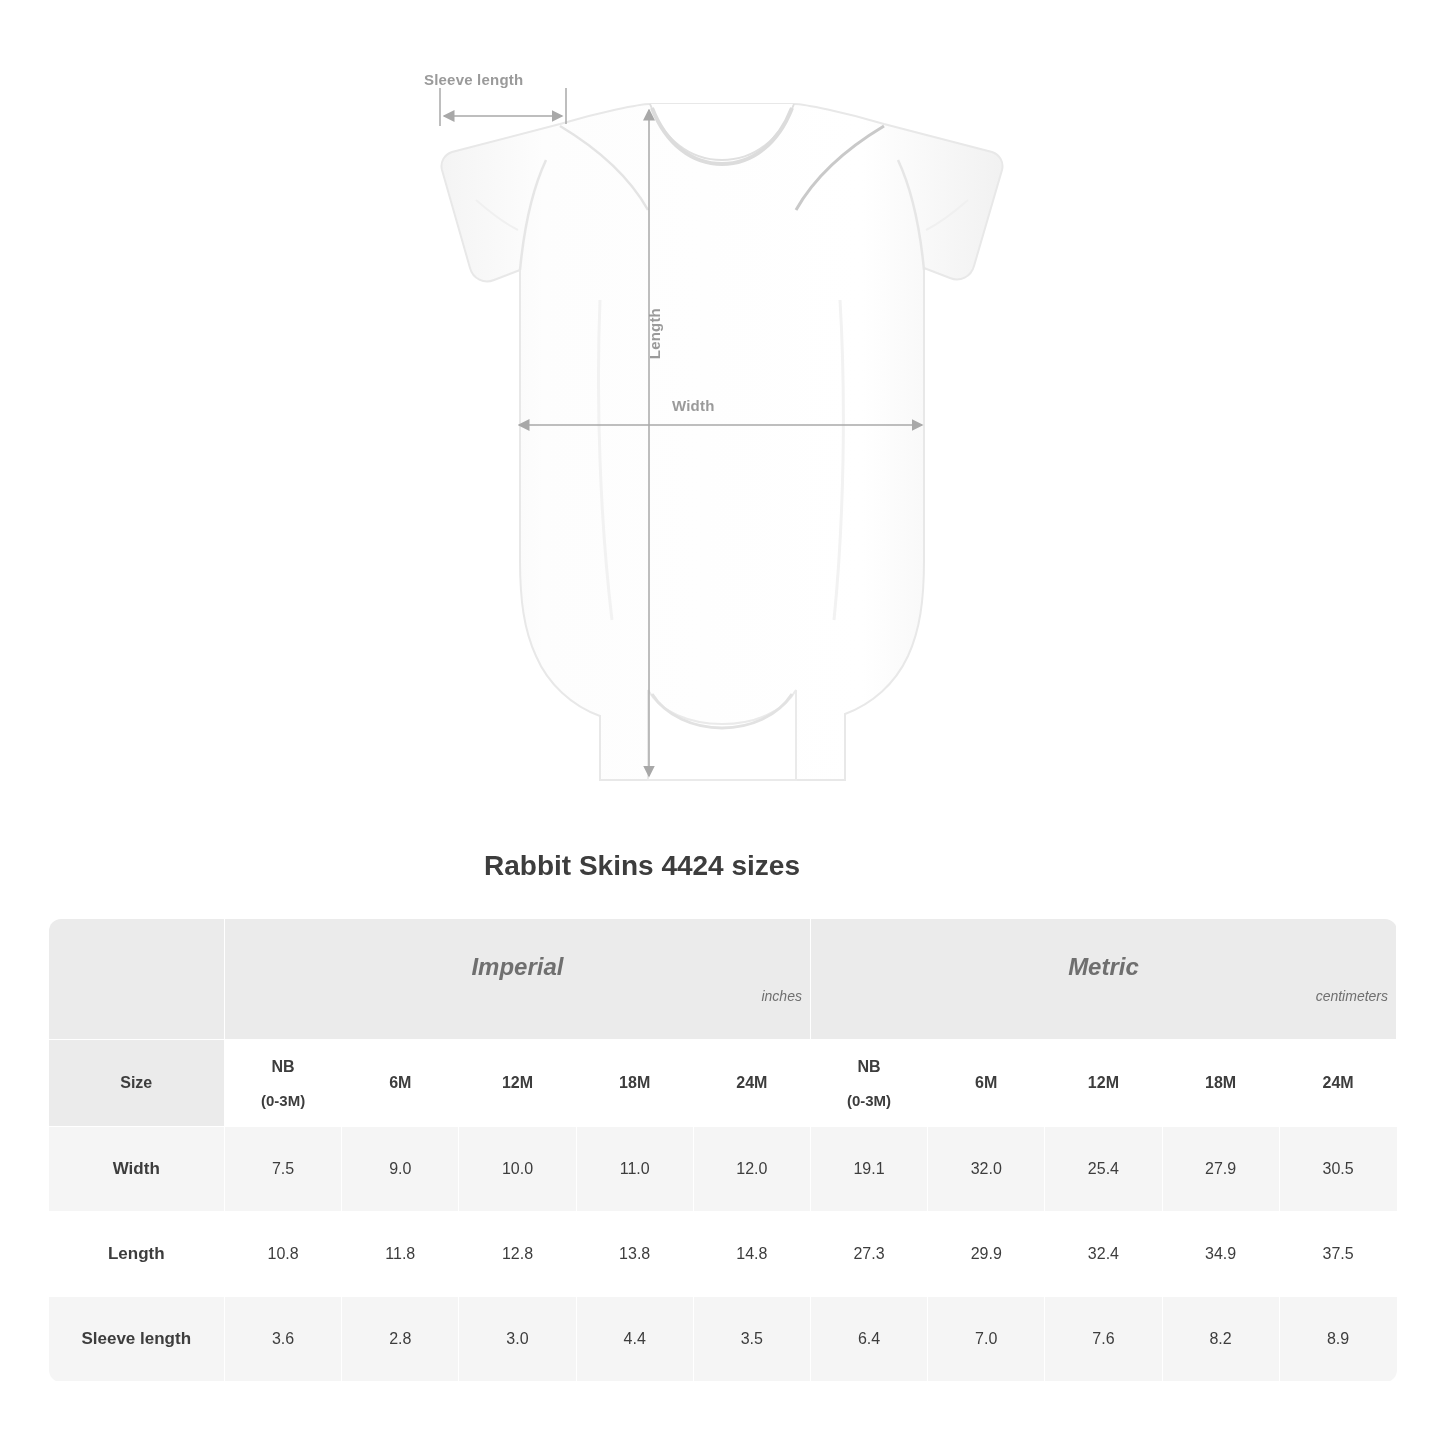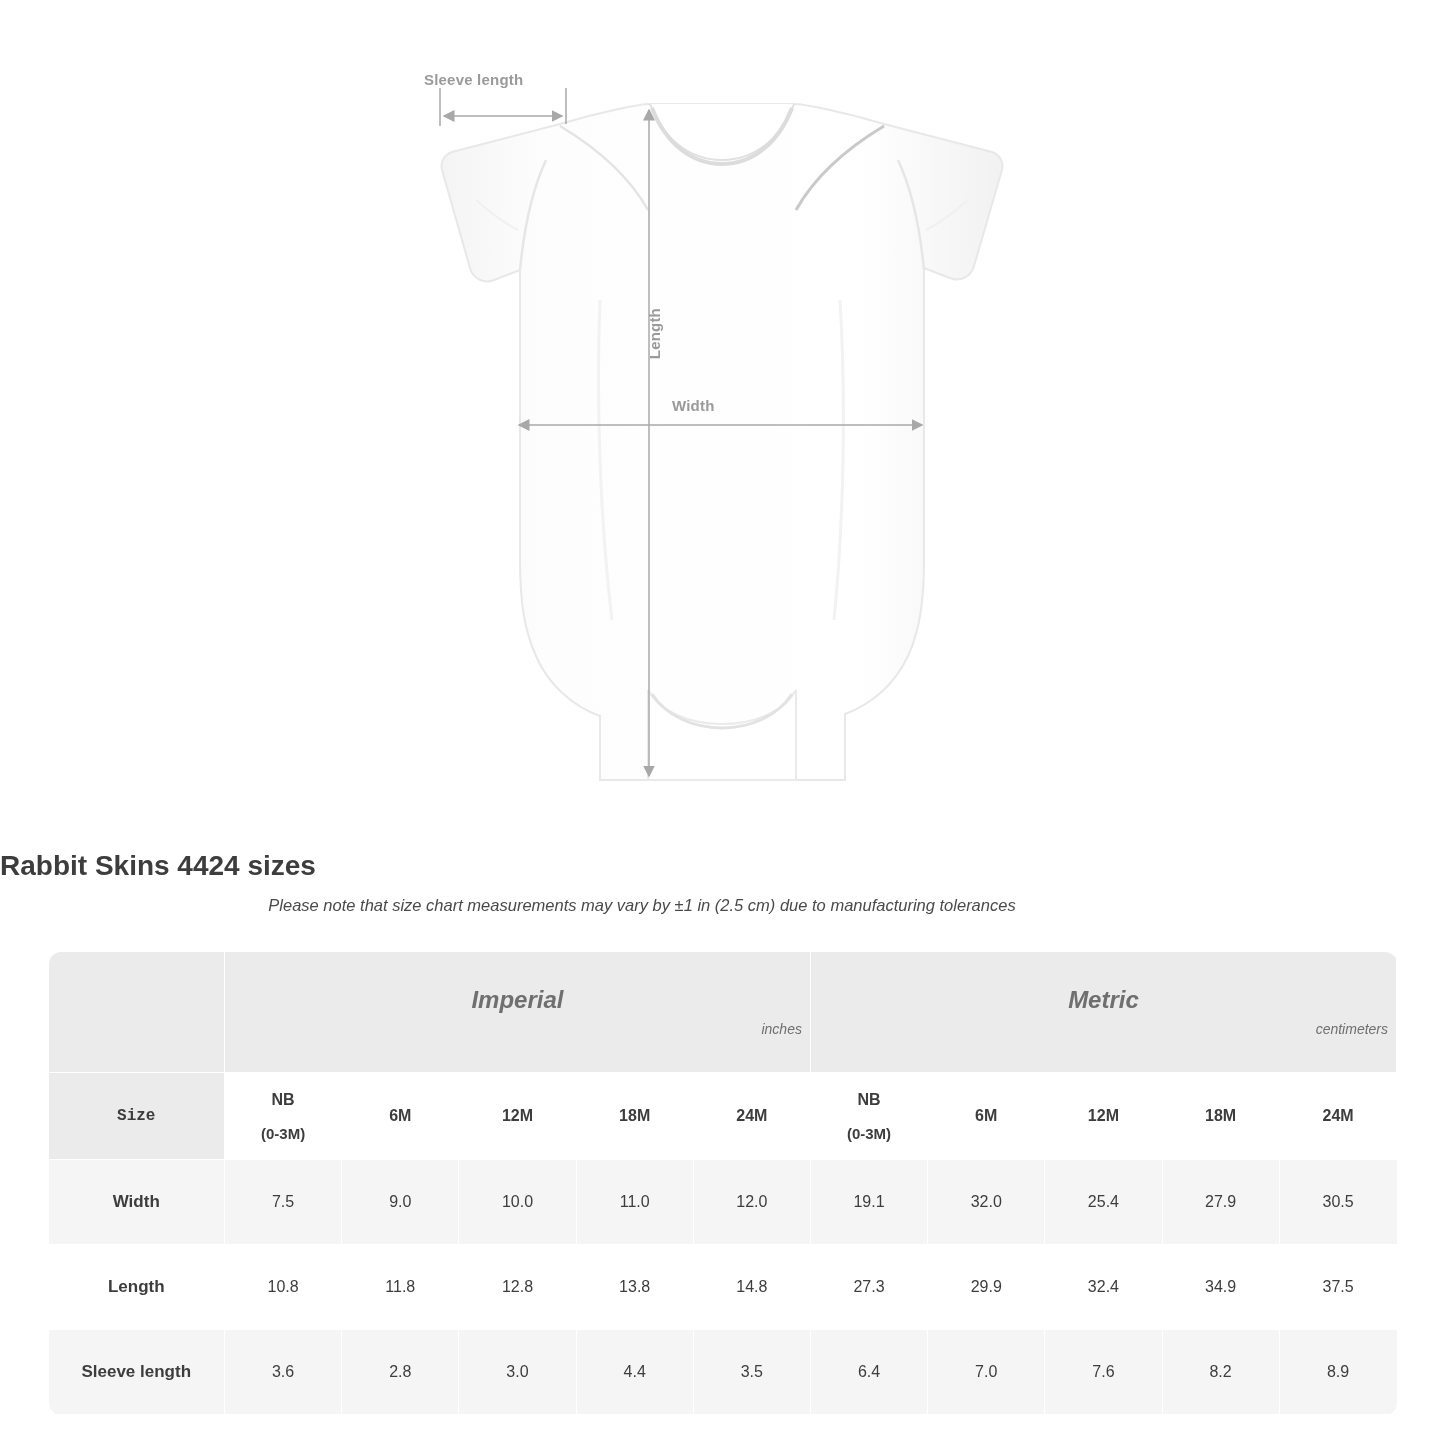--- a/index.html
+++ b/index.html
@@ -49,6 +49,7 @@
 
   
   .chart-title {
+    text-align: center;
     font-size: 28px;
     font-weight: bold;
     color: #3d3d3d;

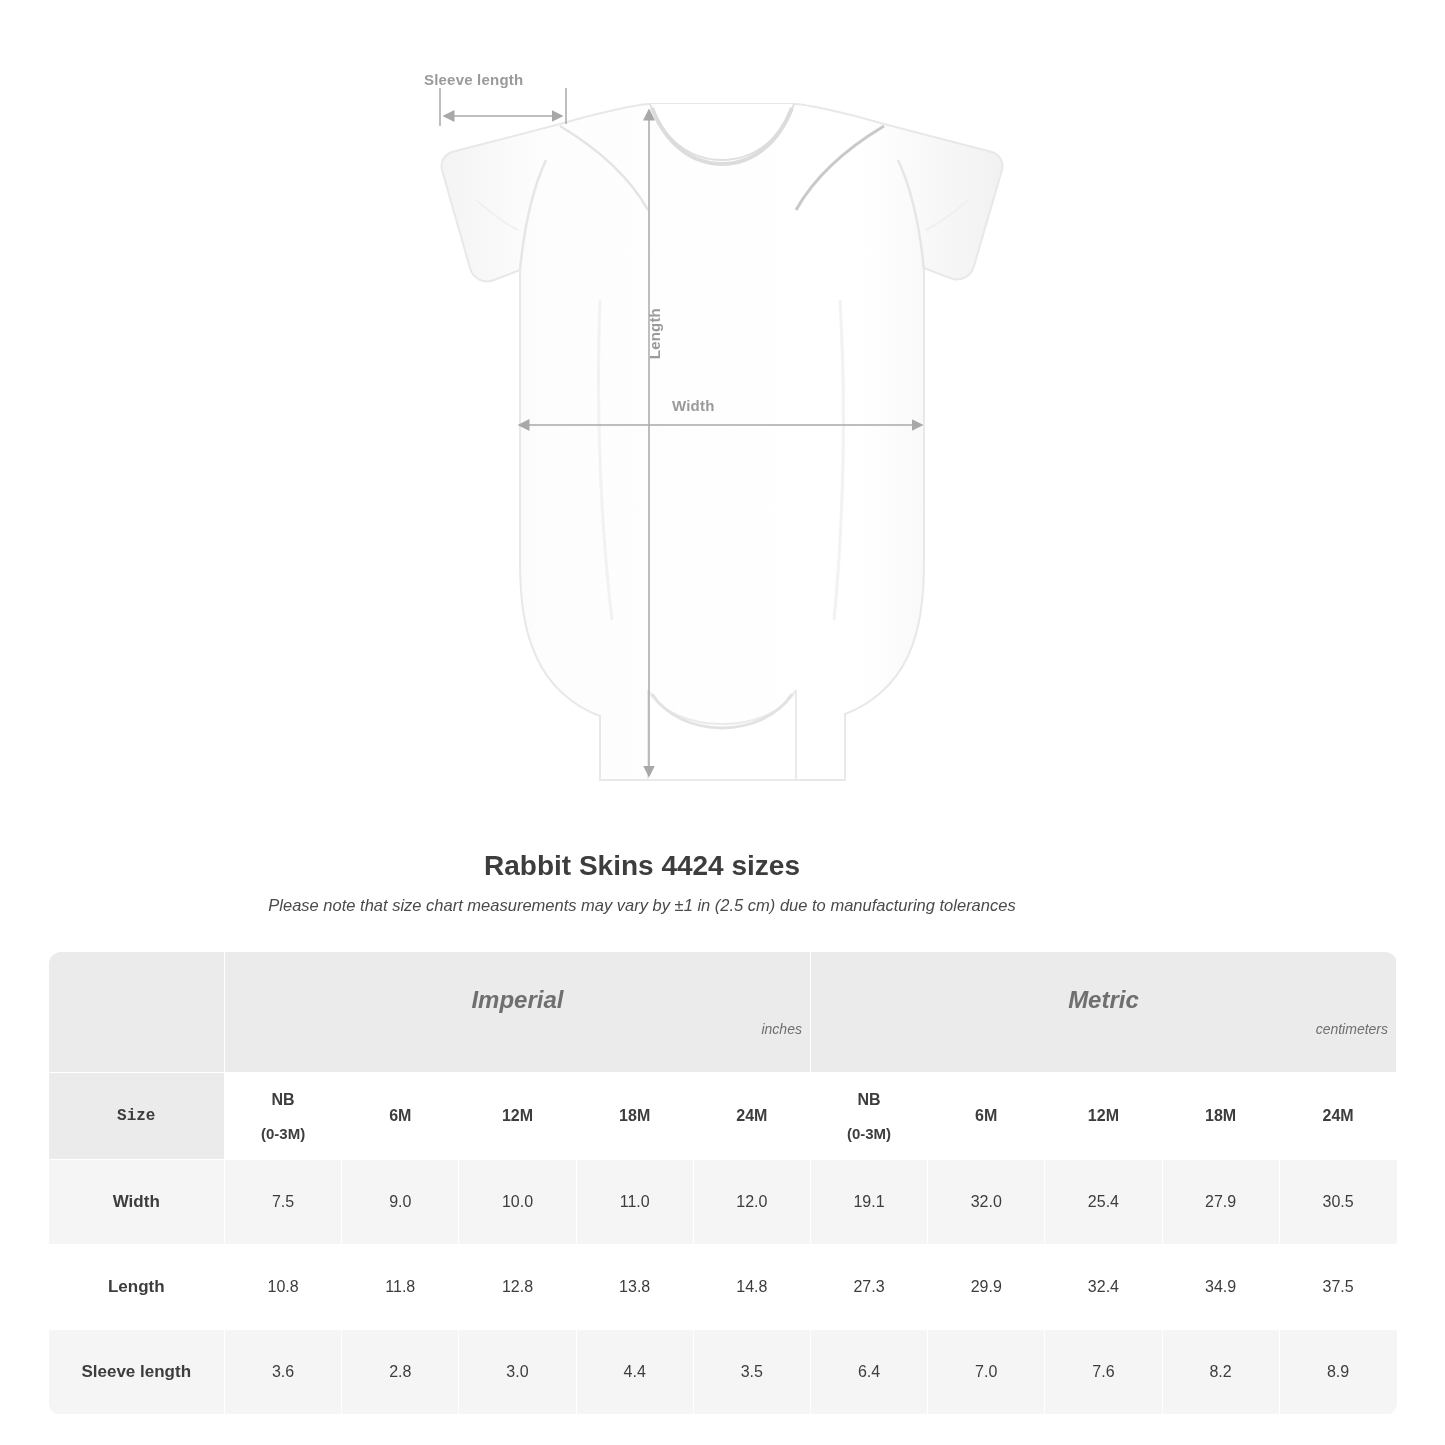--- a/index.html
+++ b/index.html
@@ -239,7 +239,6 @@
   </div>
 
   <h1 class="chart-title">Rabbit Skins 4424 sizes</h1>
-  <p class="chart-note">Please note that size chart measurements may vary by ±1 in (2.5 cm) due to manufacturing tolerances</p>
 
   <div class="table-wrap">
     <table class="size-table">

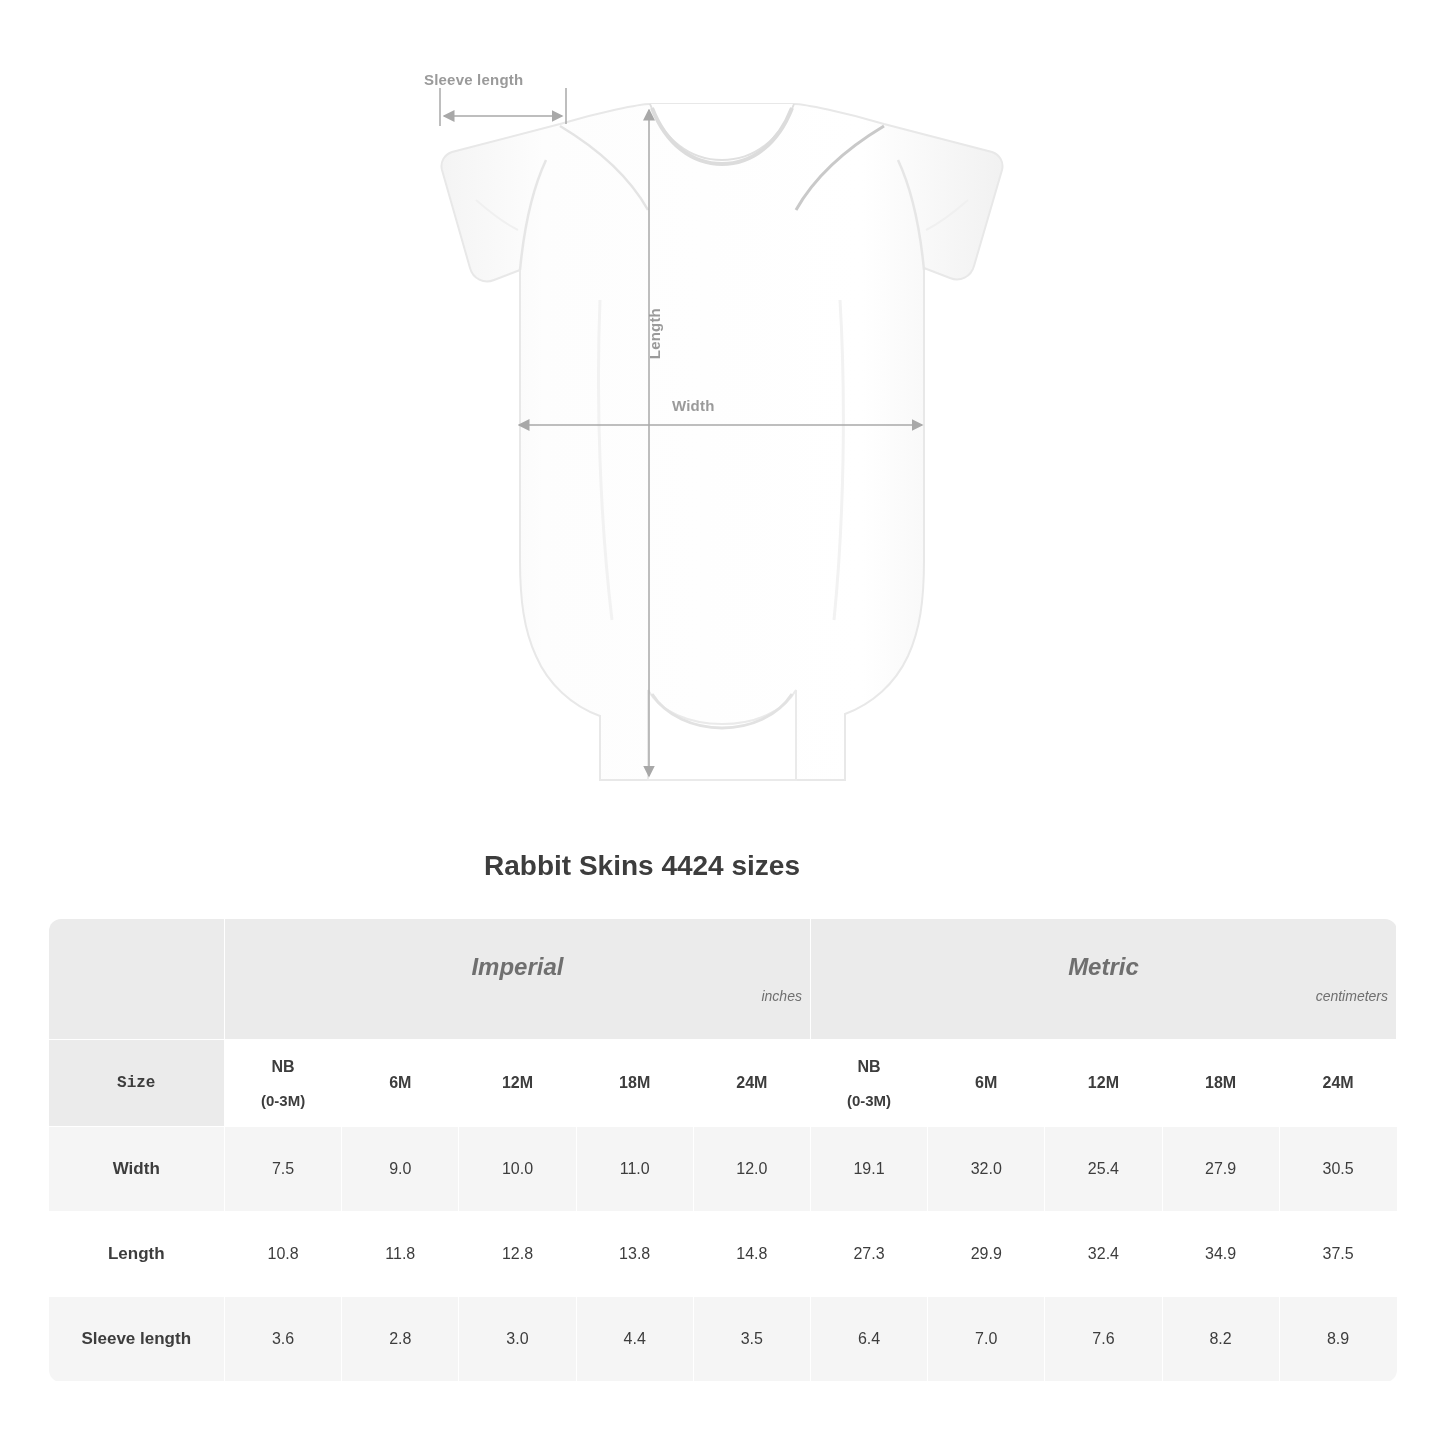--- a/index.html
+++ b/index.html
@@ -122,7 +122,6 @@
   .head-row td.rowhead {
     background: #ebebeb;
     border-left: none;
-    font-family: Liberation Mono, monospace;
   }
   .head-row td.last { border-right: none; }
   .sub-small {

